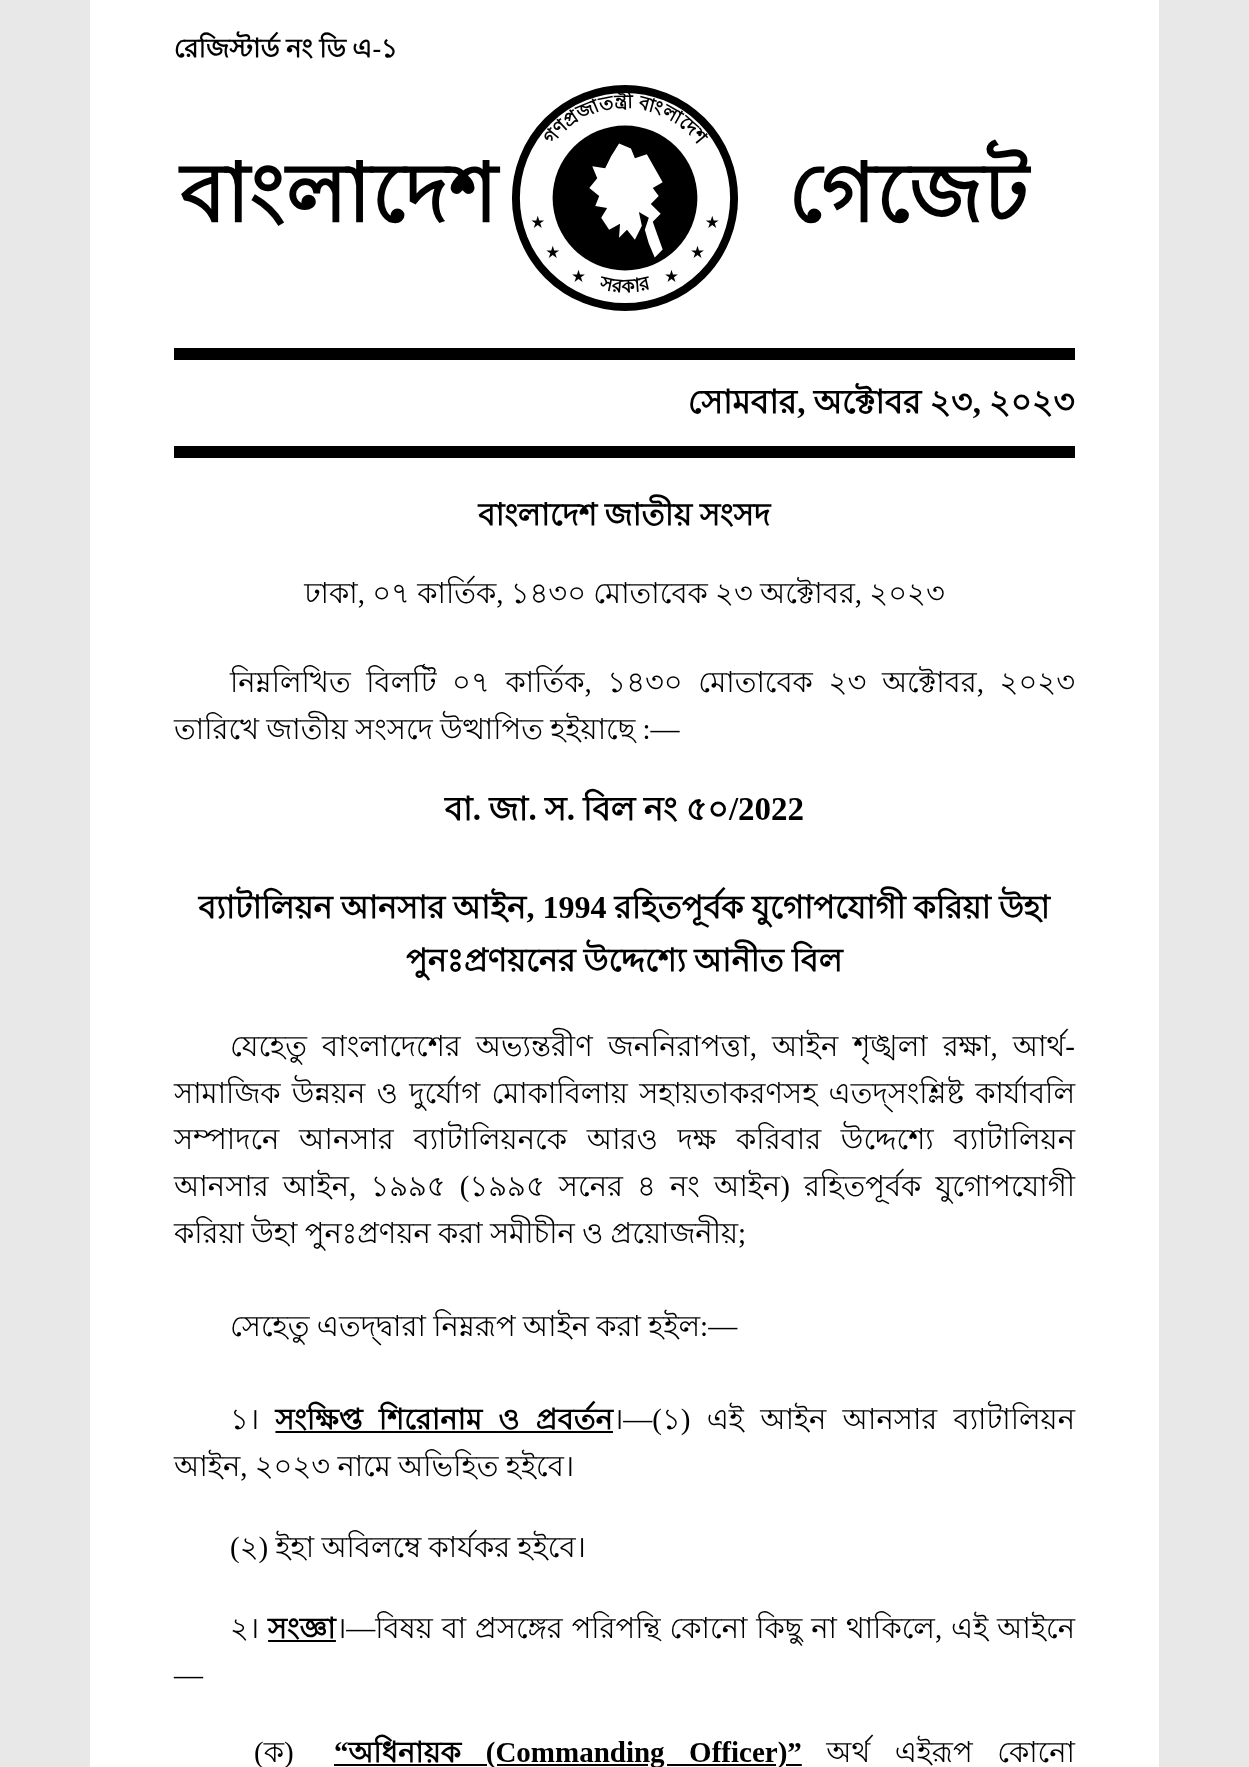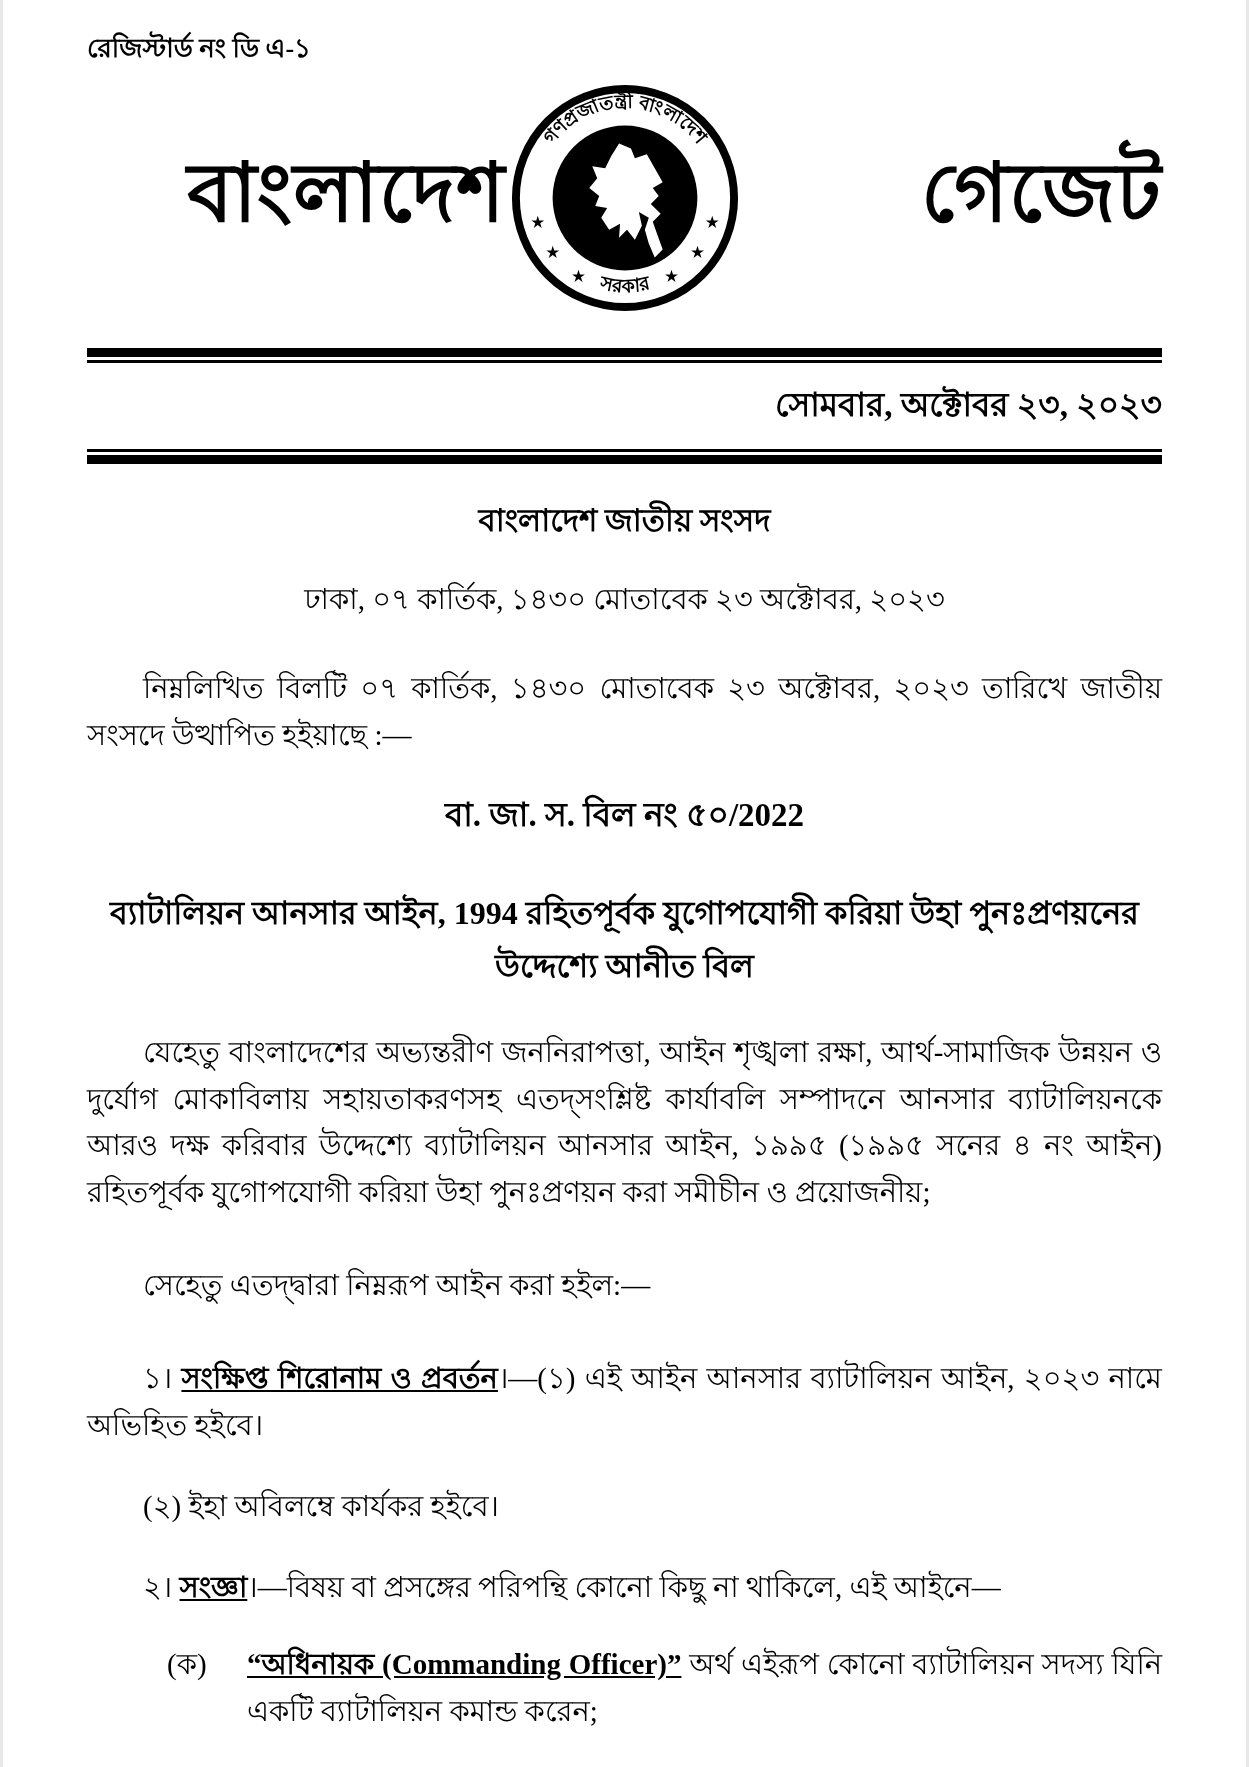--- a/index.html
+++ b/index.html
@@ -5,7 +5,7 @@
   html,body { margin:0; padding:0; background:#e8e8e8; }
   .page {
     position:relative;
-    width:1243px; height:1767px;
+    width:1069px; height:1767px;
     margin:0 auto;
     background:#ffffff;
     color:#000000;

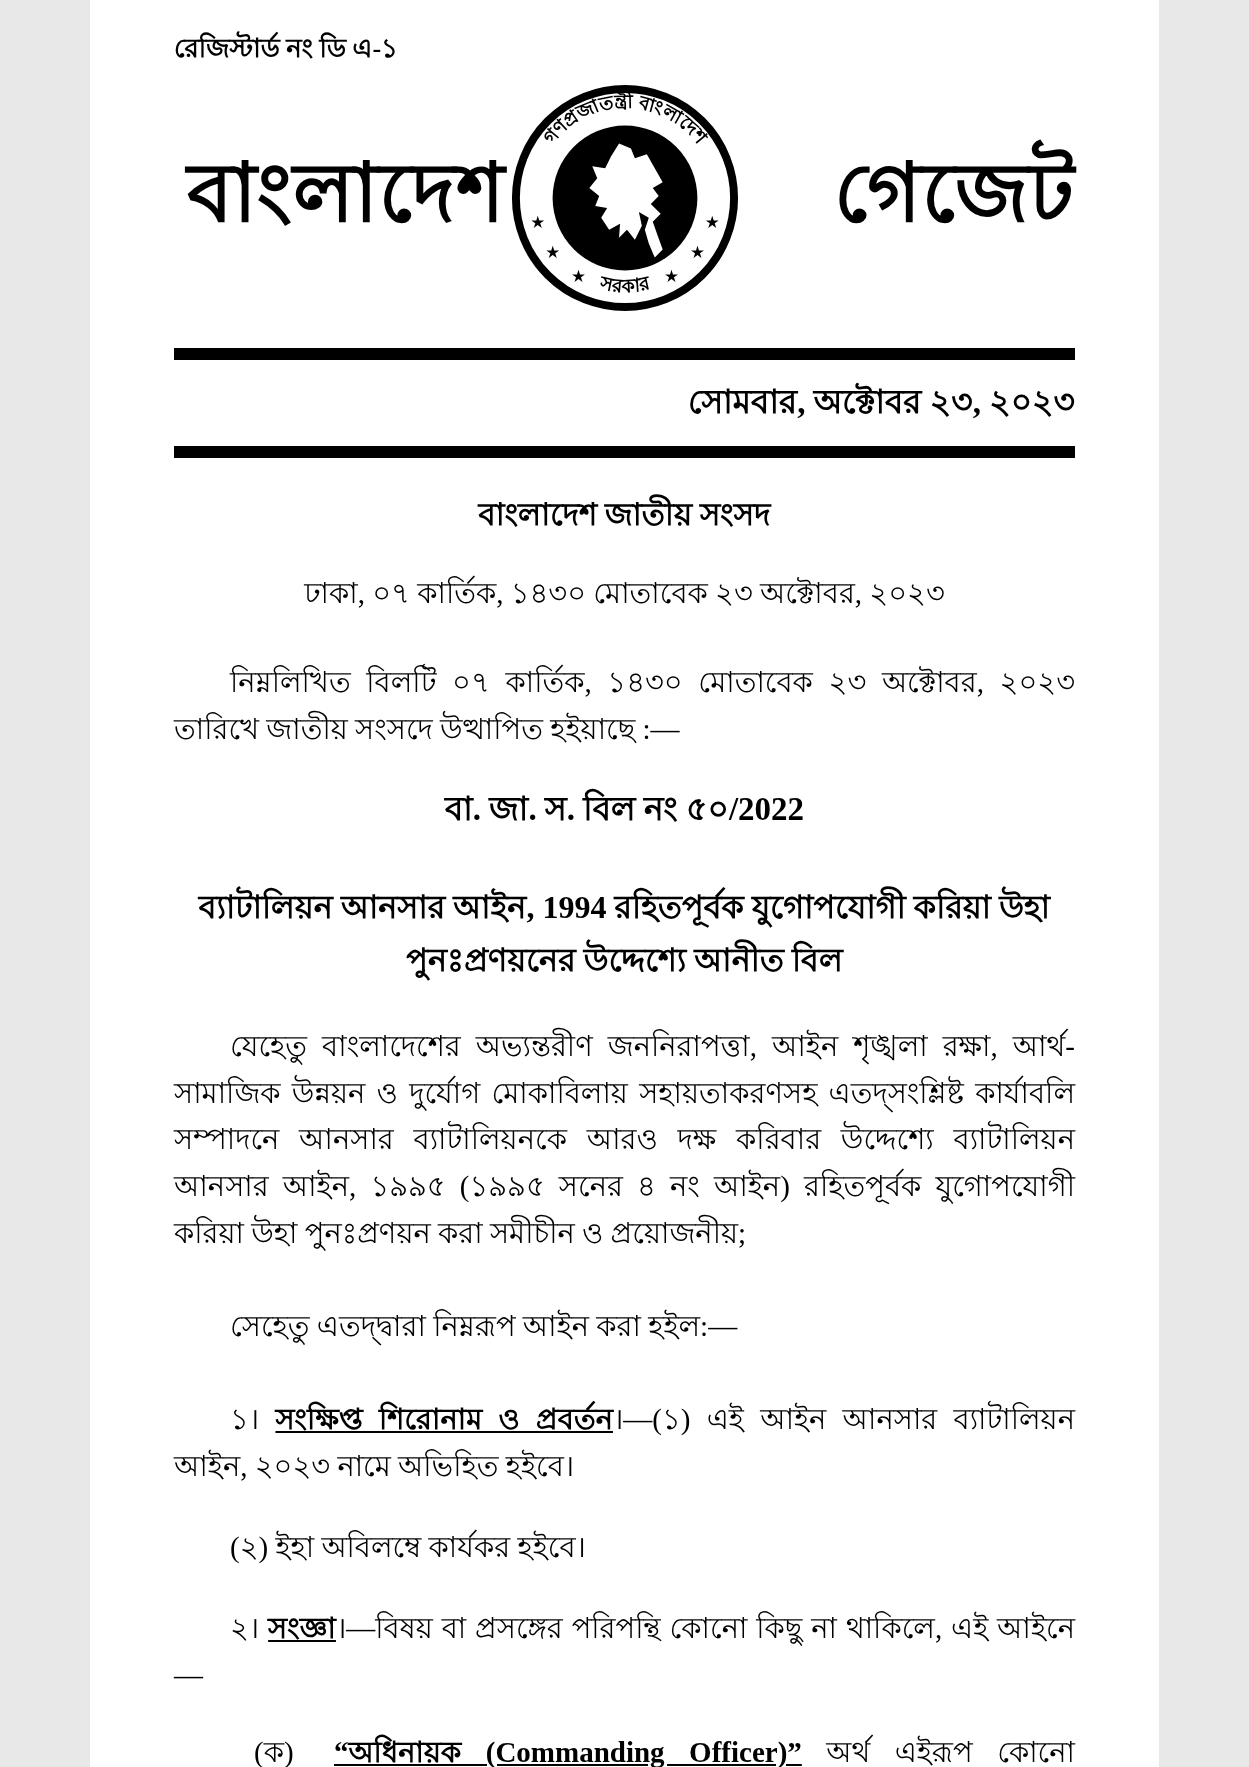--- a/index.html
+++ b/index.html
@@ -17,7 +17,7 @@
   }
   .register-line { font-size:26px; font-weight:600; }
   .masthead { display:flex; align-items:center; justify-content:space-between; margin-top:4px; }
-  .masthead-title { font-size:82px; font-weight:700; flex:1; text-align:right; white-space:nowrap; letter-spacing:1px; }
+  .masthead-title { font-size:82px; font-weight:700; flex:1; text-align:center; white-space:nowrap; letter-spacing:1px; }
   .emblem { width:238px; height:244px; flex:0 0 auto; }
   .subtitle-block { text-align:center; margin-top:2px; }
   .subtitle-1 { font-size:30px; font-weight:700; }

